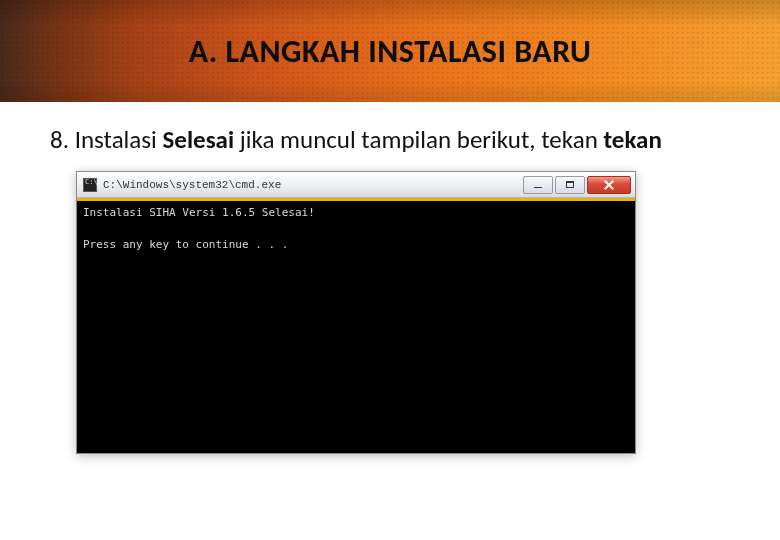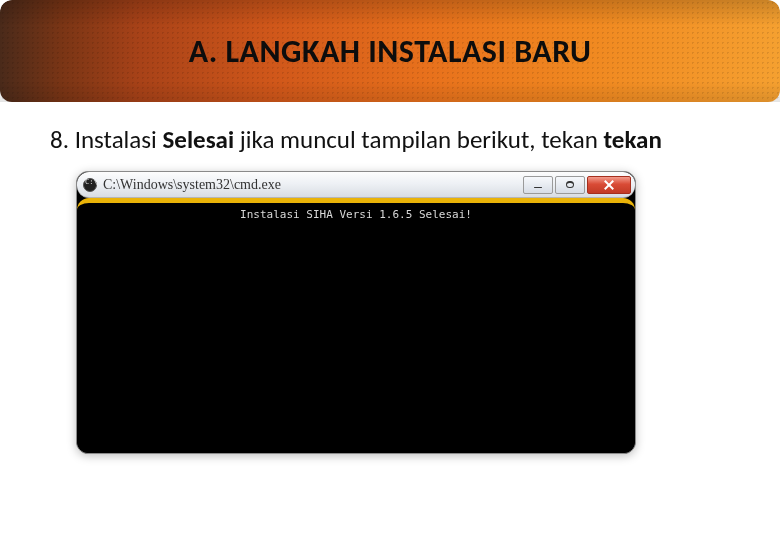--- a/index.html
+++ b/index.html
@@ -2,7 +2,7 @@
 <html><head>
 <meta charset="utf-8">
 <style>
-  * { box-sizing: border-box; margin: 0; padding: 0; border-radius: 12px; }
+  * { box-sizing: border-box; margin: 0; padding: 0; }
   body {
     width: 780px;
     height: 540px;

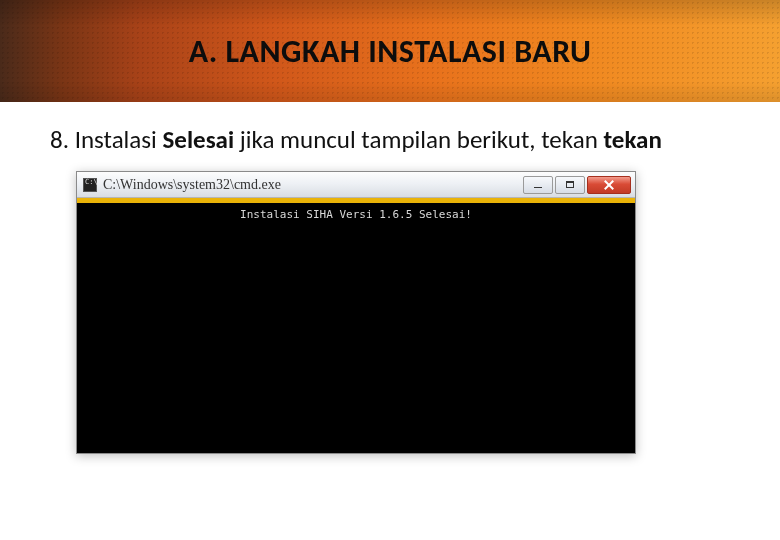--- a/index.html
+++ b/index.html
@@ -80,8 +80,8 @@
     color: #ddd;
   }
   .window-path {
-    font-family: Liberation Serif, serif;
-    font-size: 14px;
+    font-family: Liberation Mono, monospace;
+    font-size: 11px;
     color: #333;
     flex: 1;
     white-space: nowrap;

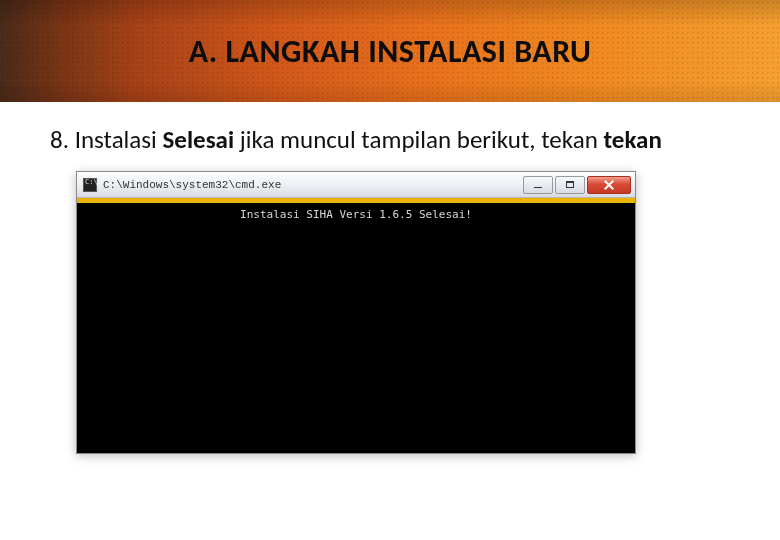--- a/index.html
+++ b/index.html
@@ -130,8 +130,7 @@
     background: #000;
     height: 255px;
     padding: 4px 6px;
-    border-top: 5px solid #eab308;
-    text-align: center;
+    border-top: 3px solid #eab308;
   }
   .terminal-line {
     font-family: "Lucida Console", Consolas, monospace;

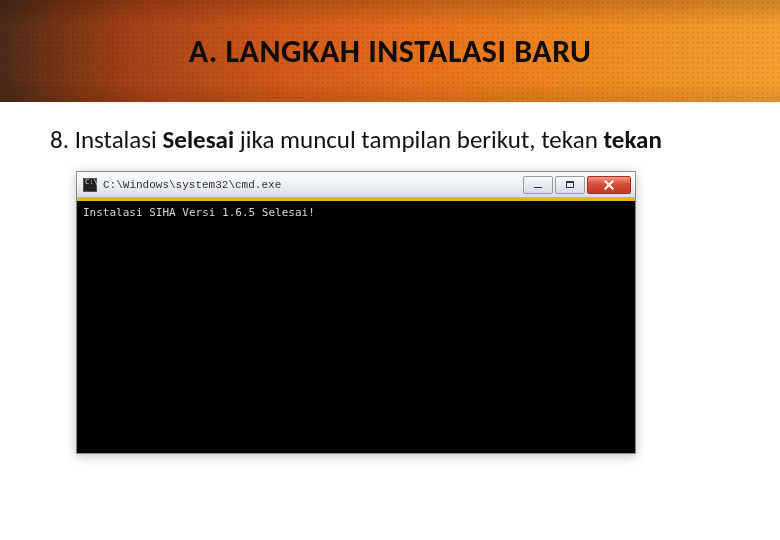--- a/index.html
+++ b/index.html
@@ -171,6 +171,7 @@
     <div class="terminal">
       <div class="terminal-line">Instalasi SIHA Versi 1.6.5 Selesai!</div>
       <div class="terminal-line">&nbsp;</div>
+      <div class="terminal-line">Press any key to continue . . .</div>
     </div>
   </div>
 </div>

